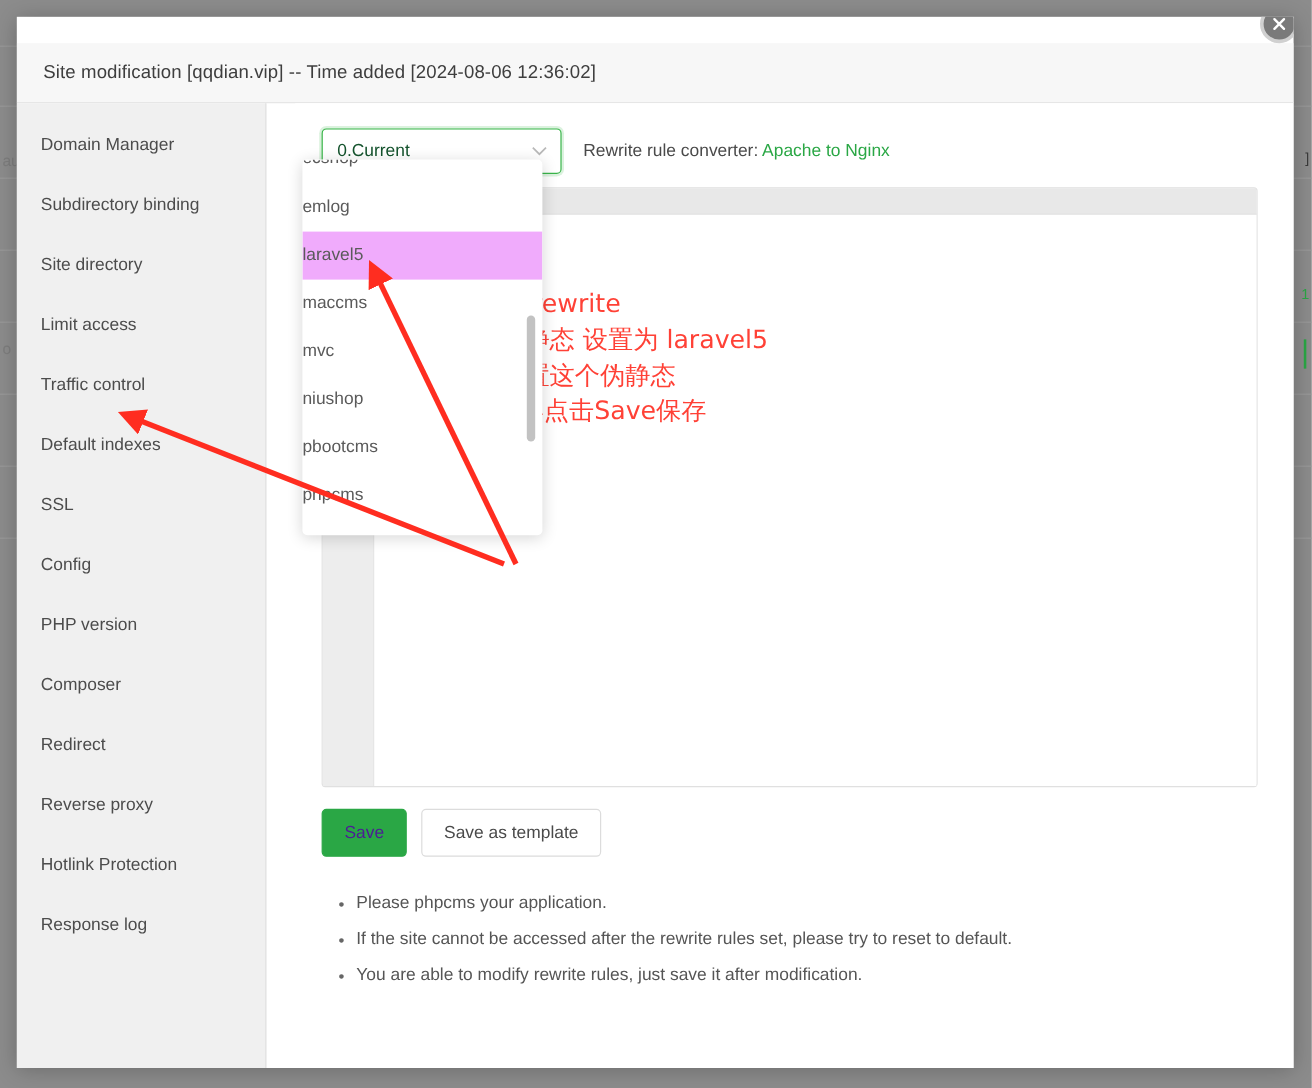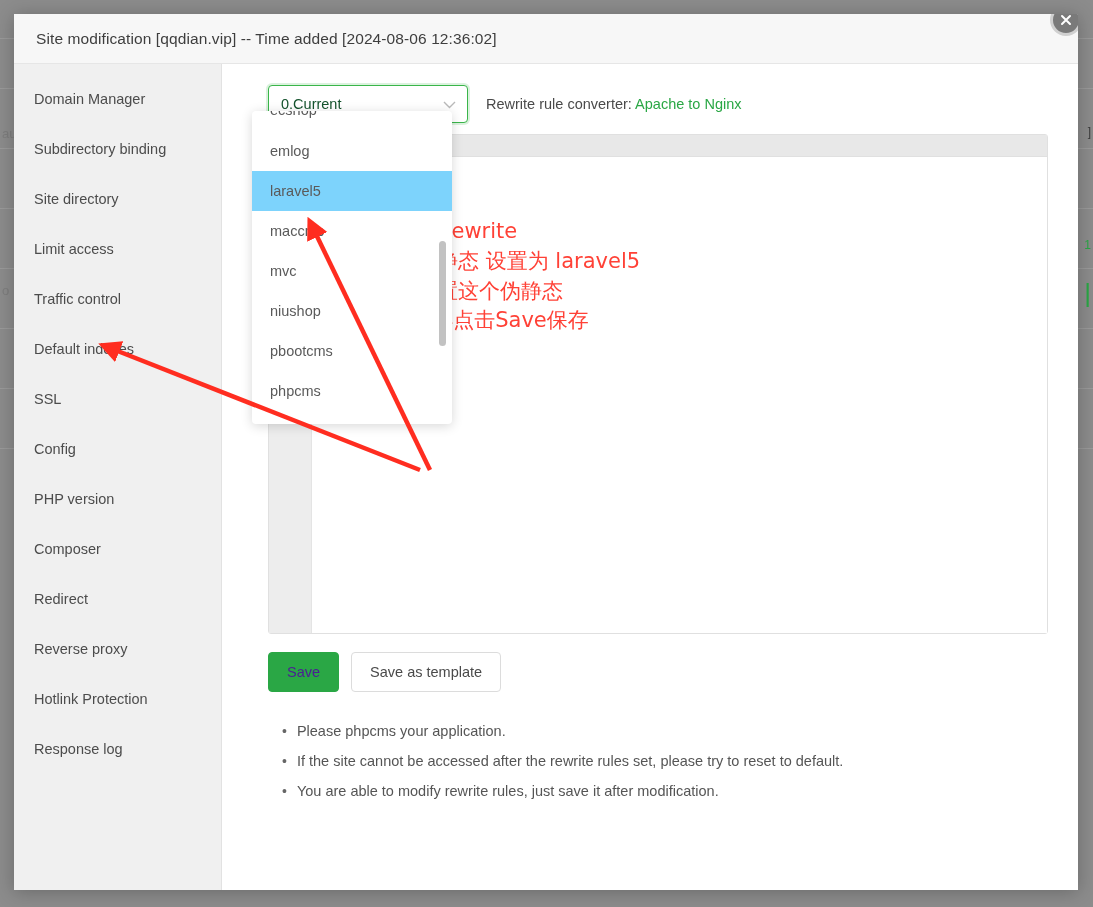--- a/index.html
+++ b/index.html
@@ -40,6 +40,7 @@
     border-bottom: 1px solid #e6e6e6;
     display: flex; align-items: center;
     padding: 0 22px;
+    margin-top: 22px;
   }
   .modal-title {
     font-size: 15.5px;

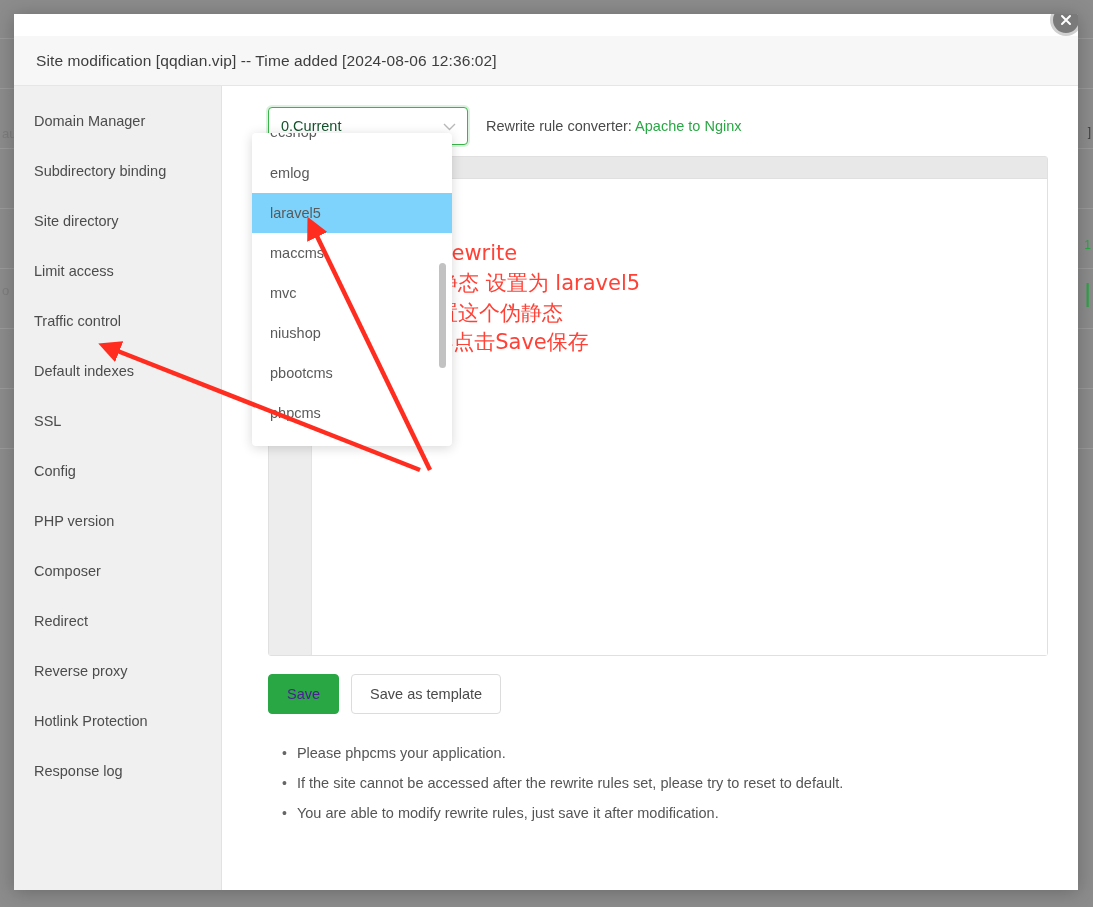--- a/index.html
+++ b/index.html
@@ -135,7 +135,6 @@
   .dd-opt {
     height: 40px;
     display: flex; align-items: center;
-    padding-left: 18px;
     font-size: 14.5px;
     color: #5a5a5a;
     cursor: pointer;

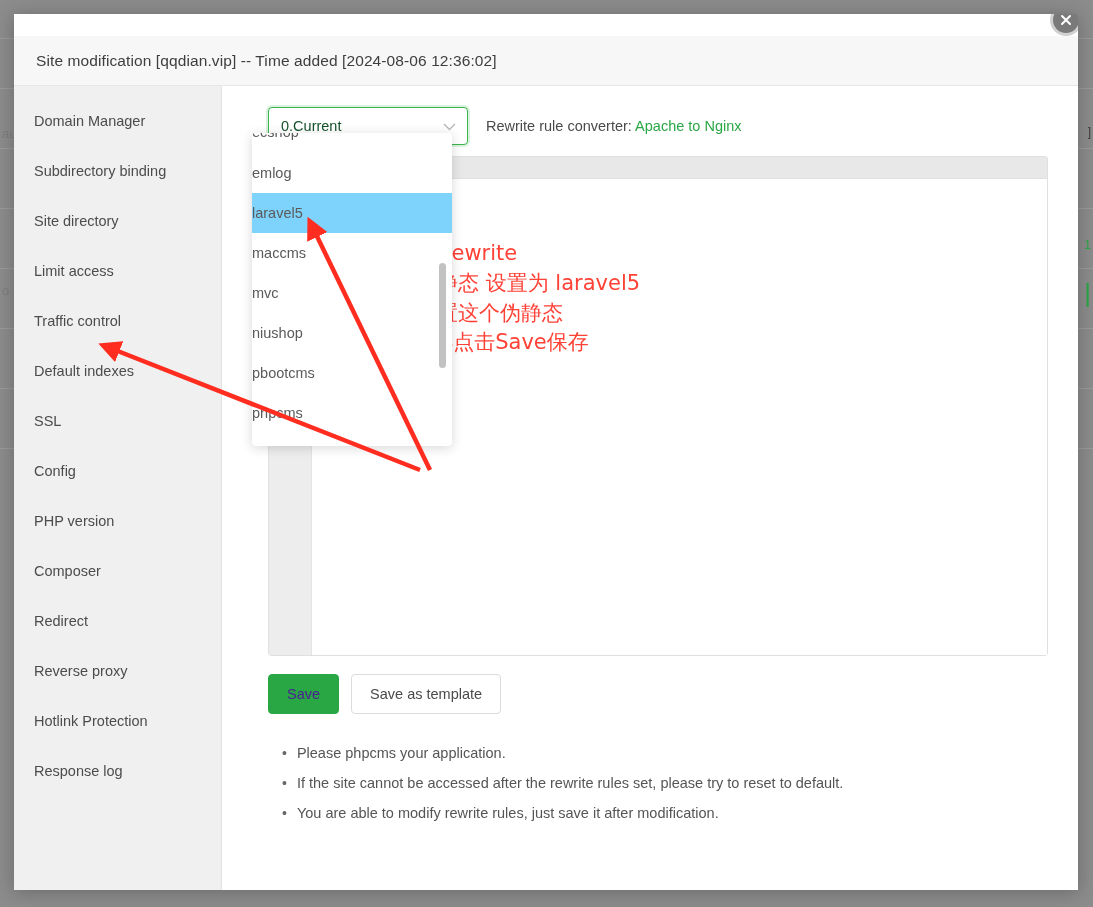--- a/index.html
+++ b/index.html
@@ -141,7 +141,7 @@
   }
   .dd-opt.first { height: 20px; align-items: flex-start; overflow: hidden; }
   .dd-opt.first span { position: relative; top: -9px; }
-  .dd-opt.hl { background: #7dd3fc; }
+  .dd-opt.hl { background: #f0abfc; }
   .dd-scroll {
     position: absolute;
     right: 6px; top: 130px;

